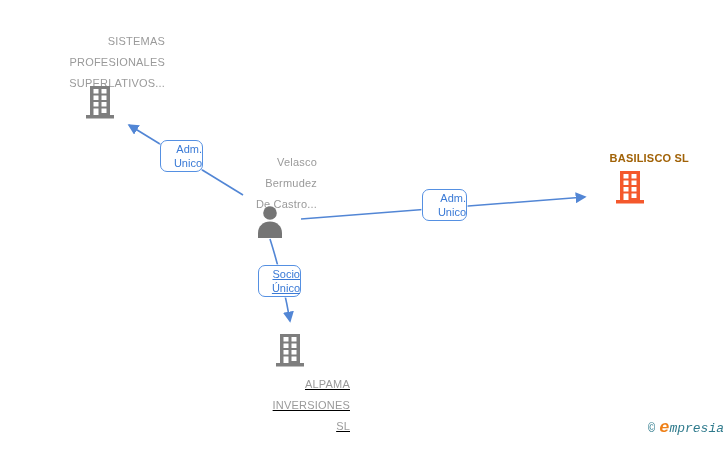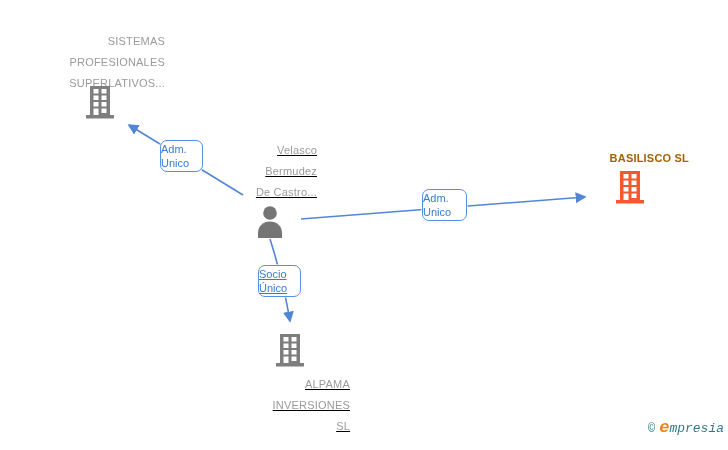--- a/index.html
+++ b/index.html
@@ -35,7 +35,7 @@
     color:#3a7ad6;
     font-size:11px;
     line-height:13.5px;
-    text-align:left;
+    text-align:right;
     white-space:pre-line;
     padding-top:2px;
     box-shadow:0 0 0 1px rgba(255,255,255,0.6);

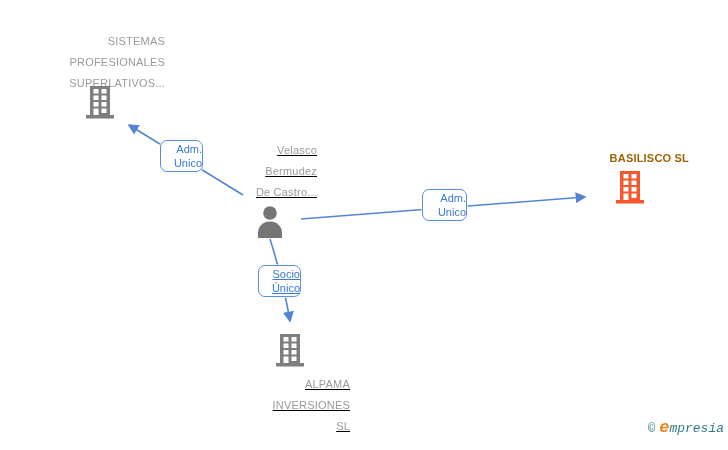--- a/index.html
+++ b/index.html
@@ -99,7 +99,7 @@
     </svg>
   </div>
 
-  <div class="node" style="left:217px;top:140px;width:100px;text-decoration:underline;">
+  <div class="node" style="left:217px;top:152px;width:100px;">
     <div class="node-label">Velasco
 Bermudez
 De Castro...</div>

